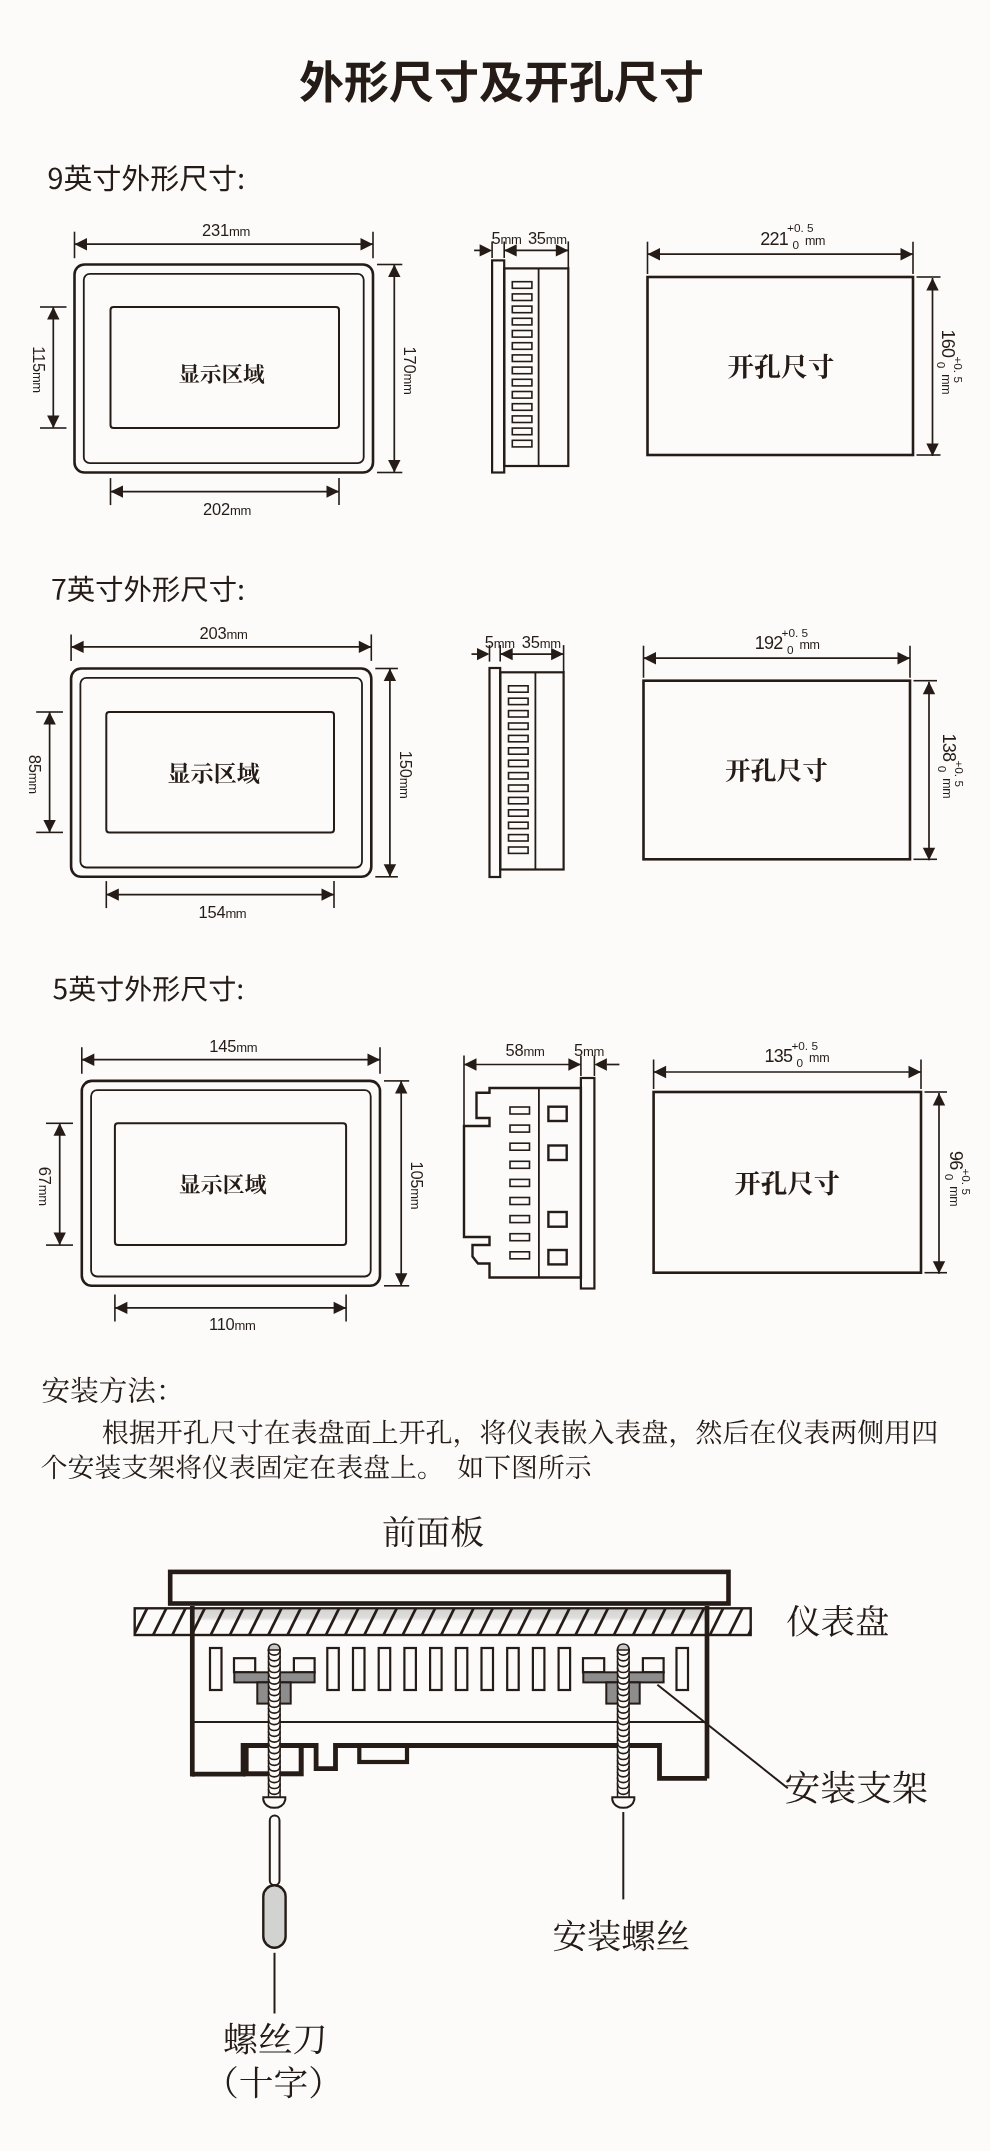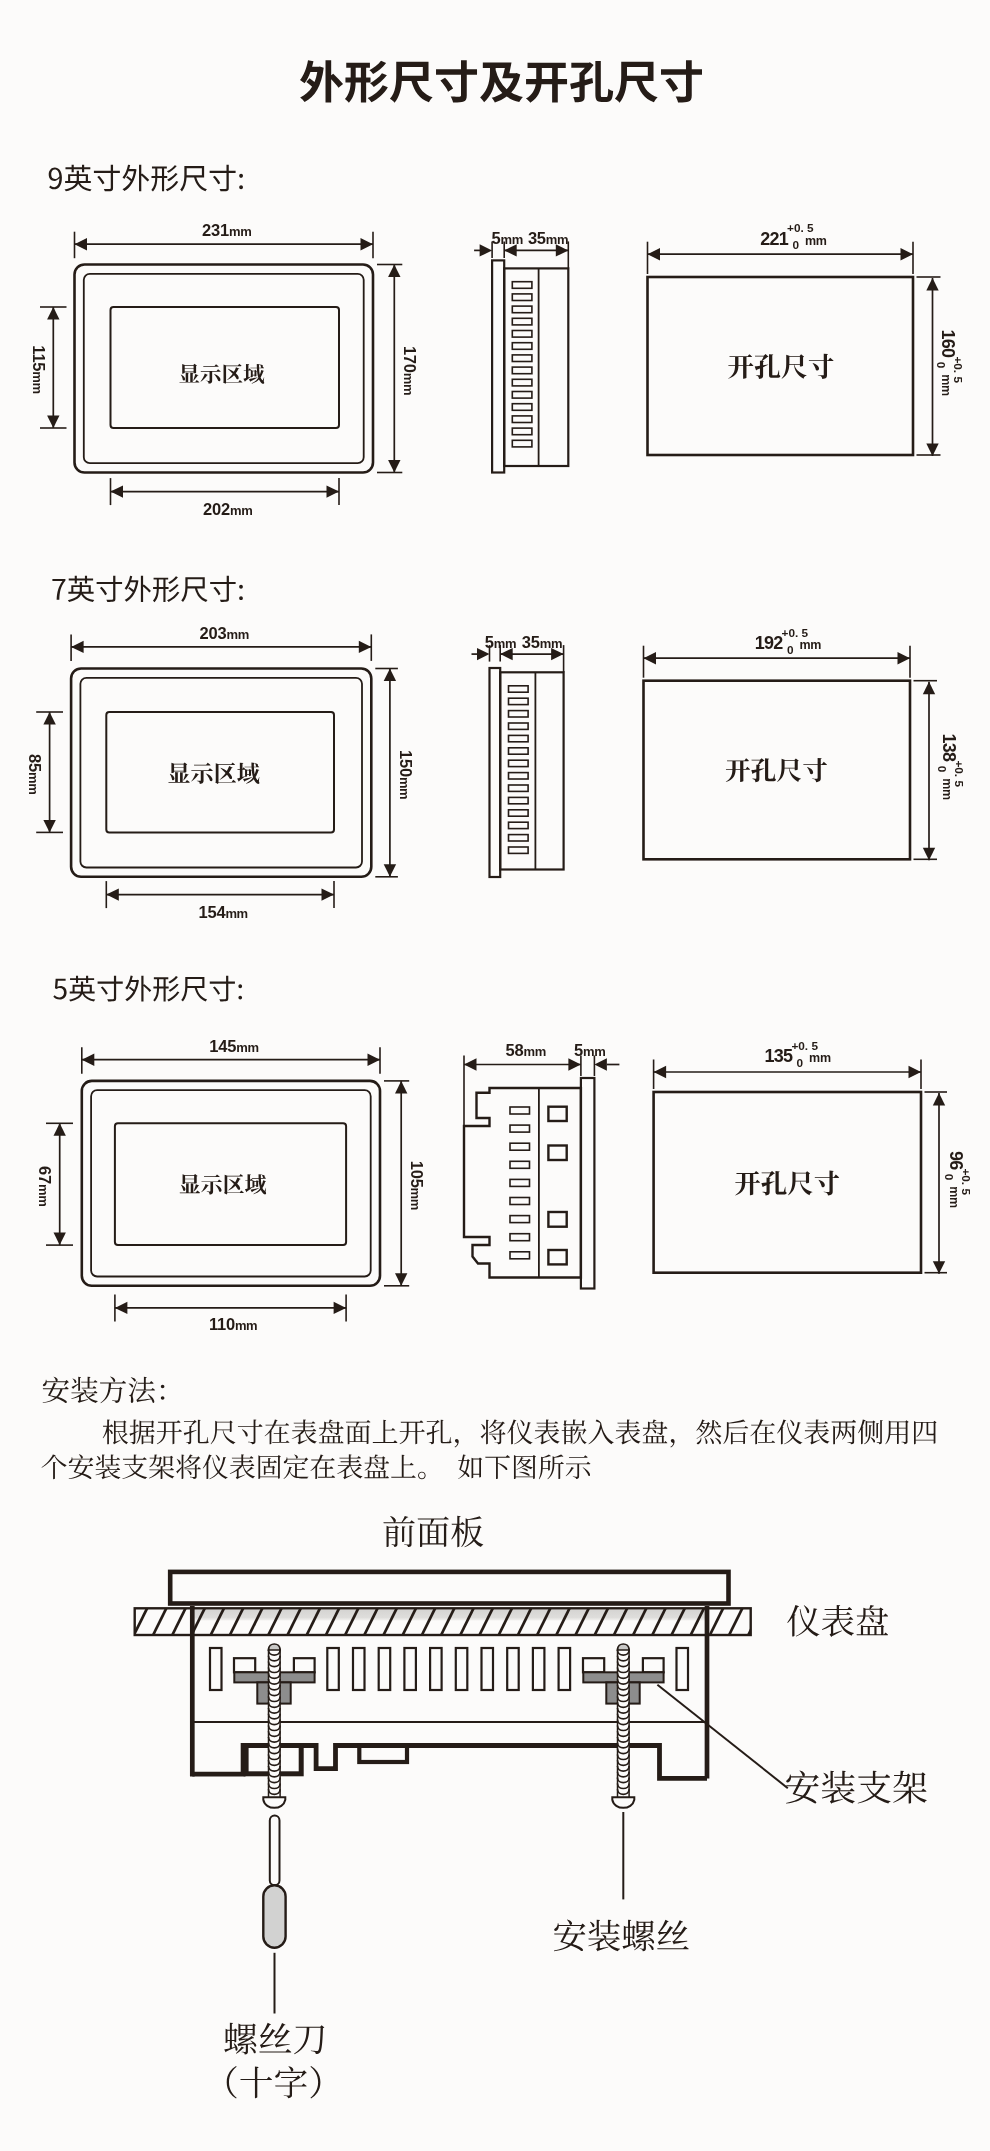--- a/index.html
+++ b/index.html
@@ -1,7 +1,7 @@
 <!DOCTYPE html>
 <html><head><meta charset="utf-8"><title>p</title><style>
 html,body{margin:0;padding:0;background:#fcfbfa;}
-#page{position:relative;width:990px;height:2151px;background:#fcfbfa;overflow:hidden;font-weight:bold;}
+#page{position:relative;width:990px;height:2151px;background:#fcfbfa;overflow:hidden;}
 text{font-family:"Liberation Sans",sans-serif;fill:#251c17;}
 </style></head><body>
 <div id="page">

